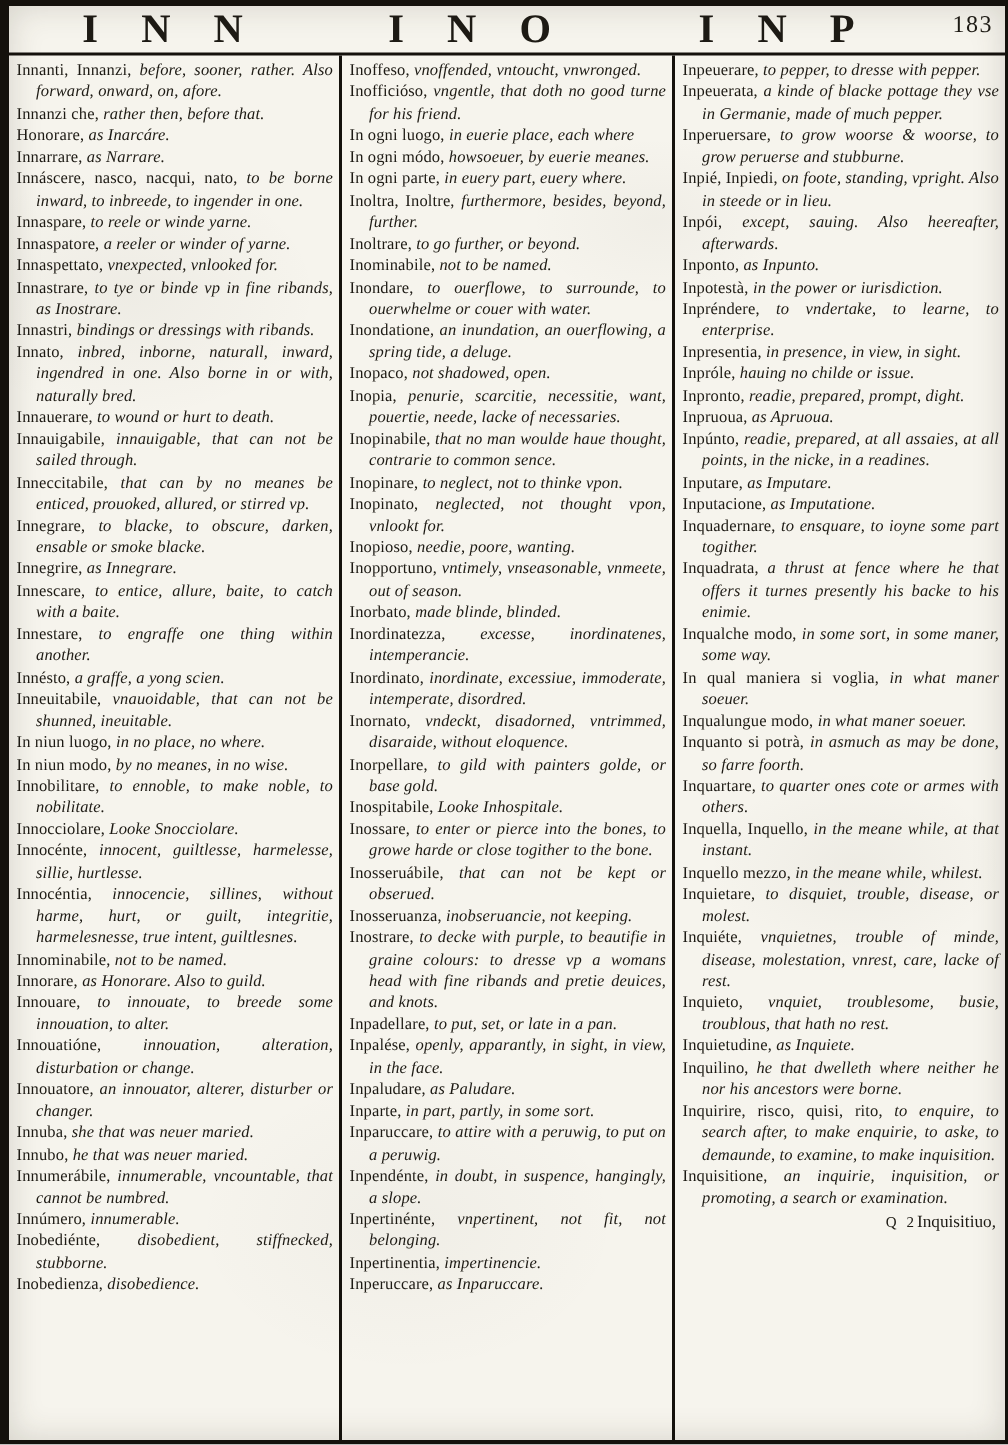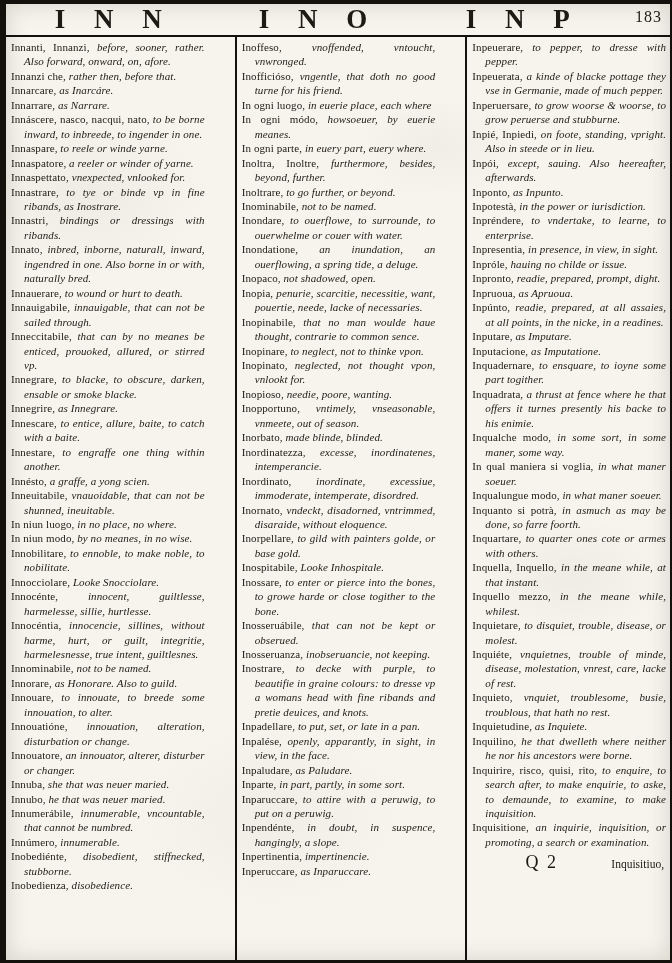--- a/index.html
+++ b/index.html
@@ -57,7 +57,6 @@
     display: flex;
     height: calc(100% - 33px);
     box-sizing: border-box;
-    gap: 26px;
   }
   .col {
     flex: 1;

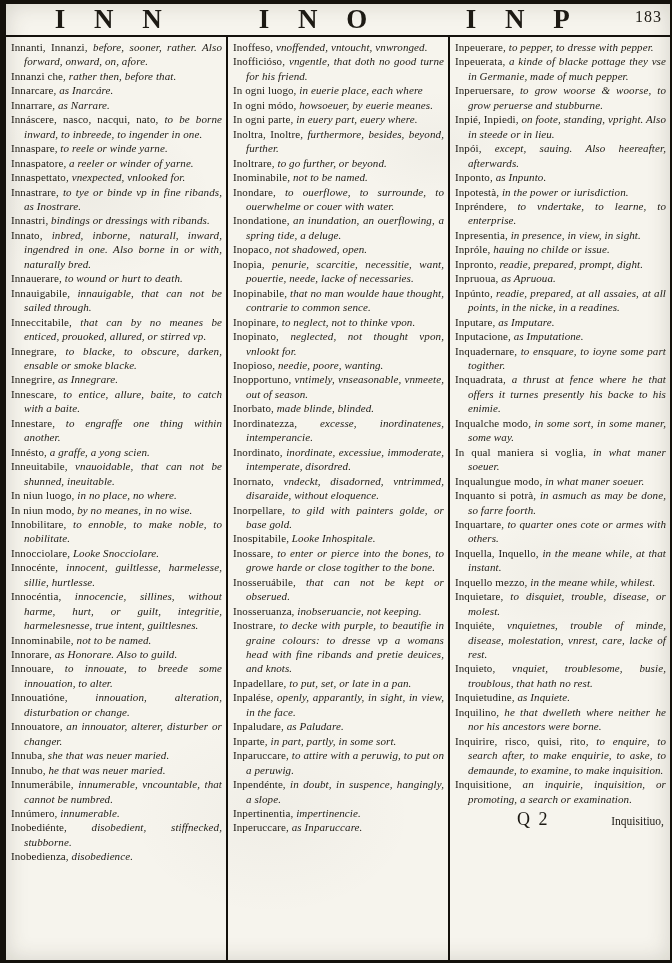--- a/index.html
+++ b/index.html
@@ -99,7 +99,7 @@
     <div class="col">
         <p class="entry"><span class="term">Innanti, Innanzi,</span><span class="def"> before, sooner, rather. Also forward, onward, on, afore.</span></p>
         <p class="entry"><span class="term">Innanzi che,</span><span class="def"> rather then, before that.</span></p>
-        <p class="entry"><span class="term">Innarcare,</span><span class="def"> as Inarcáre.</span></p>
+        <p class="entry"><span class="term">Honorare,</span><span class="def"> as Inarcáre.</span></p>
         <p class="entry"><span class="term">Innarrare,</span><span class="def"> as Narrare.</span></p>
         <p class="entry"><span class="term">Innáscere, nasco, nacqui, nato,</span><span class="def"> to be borne inward, to inbreede, to ingender in one.</span></p>
         <p class="entry"><span class="term">Innaspare,</span><span class="def"> to reele or winde yarne.</span></p>

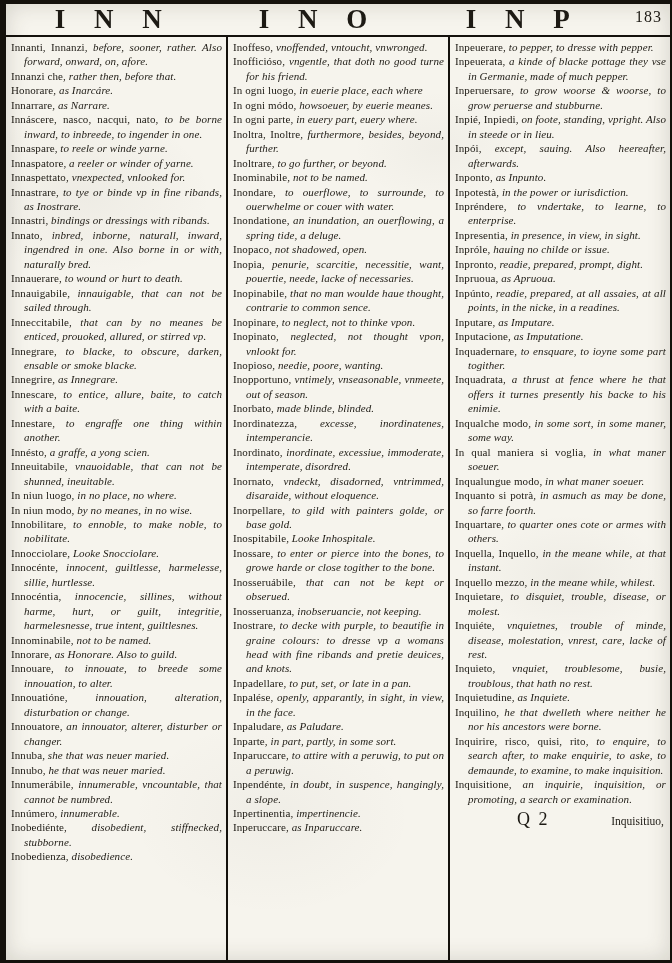--- a/index.html
+++ b/index.html
@@ -169,6 +169,7 @@
         <p class="entry"><span class="term">Inparte,</span><span class="def"> in part, partly, in some sort.</span></p>
         <p class="entry"><span class="term">Inparuccare,</span><span class="def"> to attire with a peruwig, to put on a peruwig.</span></p>
         <p class="entry"><span class="term">Inpendénte,</span><span class="def"> in doubt, in suspence, hangingly, a slope.</span></p>
+        <p class="entry"><span class="term">Inpertinénte,</span><span class="def"> vnpertinent, not fit, not belonging.</span></p>
         <p class="entry"><span class="term">Inpertinentia,</span><span class="def"> impertinencie.</span></p>
         <p class="entry"><span class="term">Inperuccare,</span><span class="def"> as Inparuccare.</span></p>
       </div>

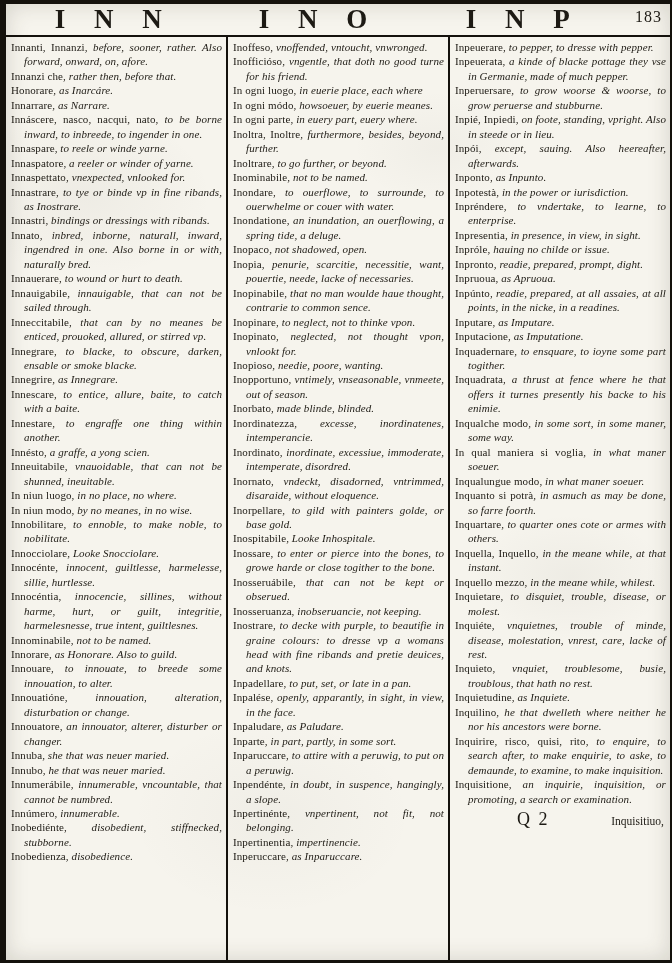--- a/index.html
+++ b/index.html
@@ -82,7 +82,7 @@
     margin-top: 3px;
     font-size: 12px;
   }
-  .signature { flex: 1; text-align: center; font-size: 18px; letter-spacing: 2px; }
+  .signature { flex: 1; text-align: right; font-size: 10px; letter-spacing: 2px; }
   .catchword { font-size: 11.5px; padding-right: 2px; }
 </style>
 </head>

